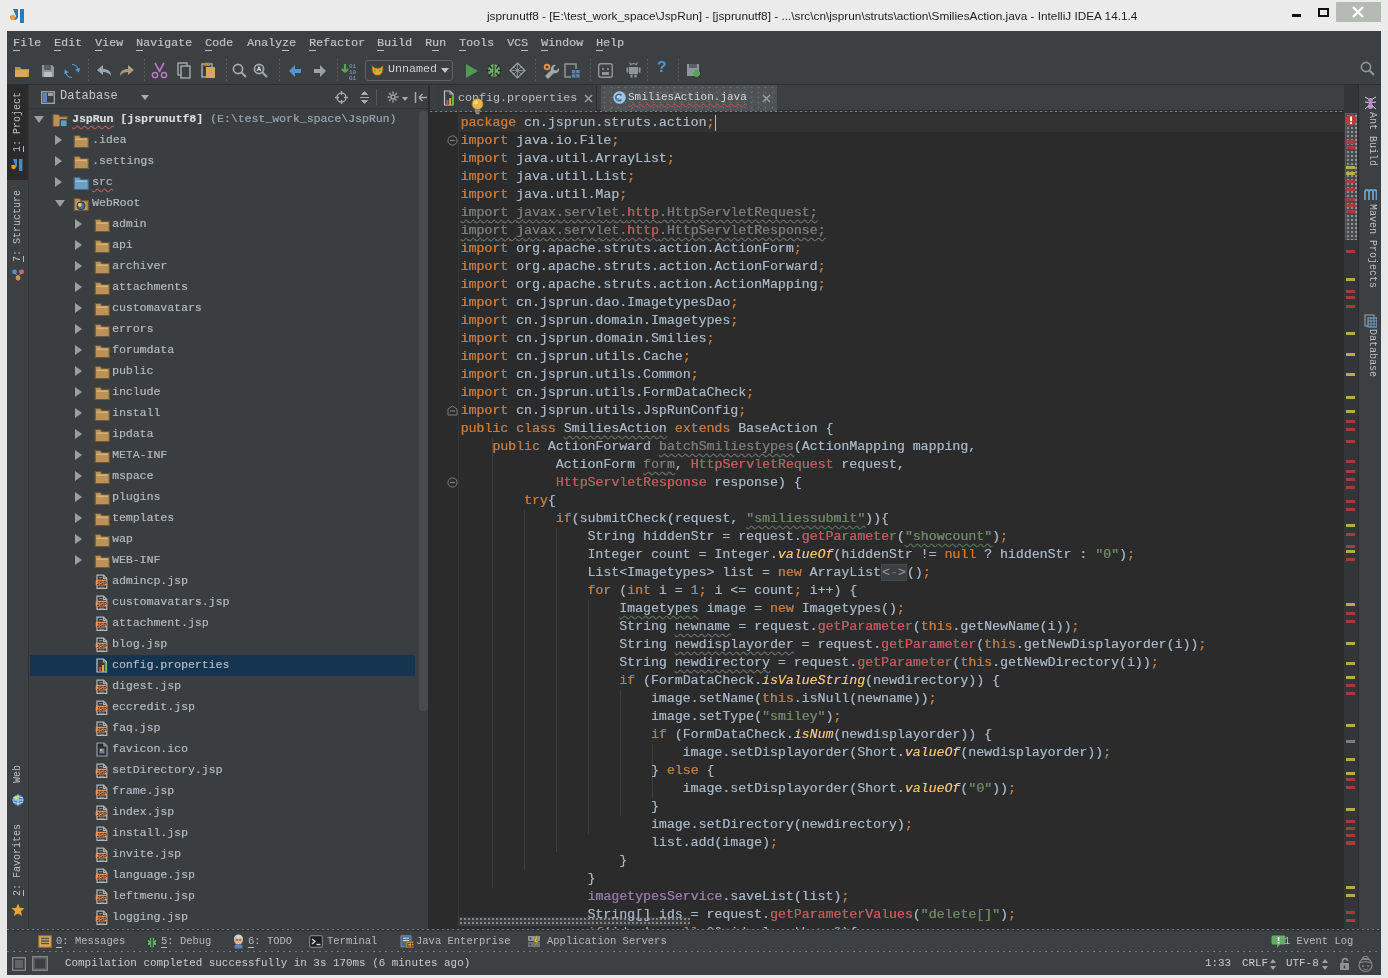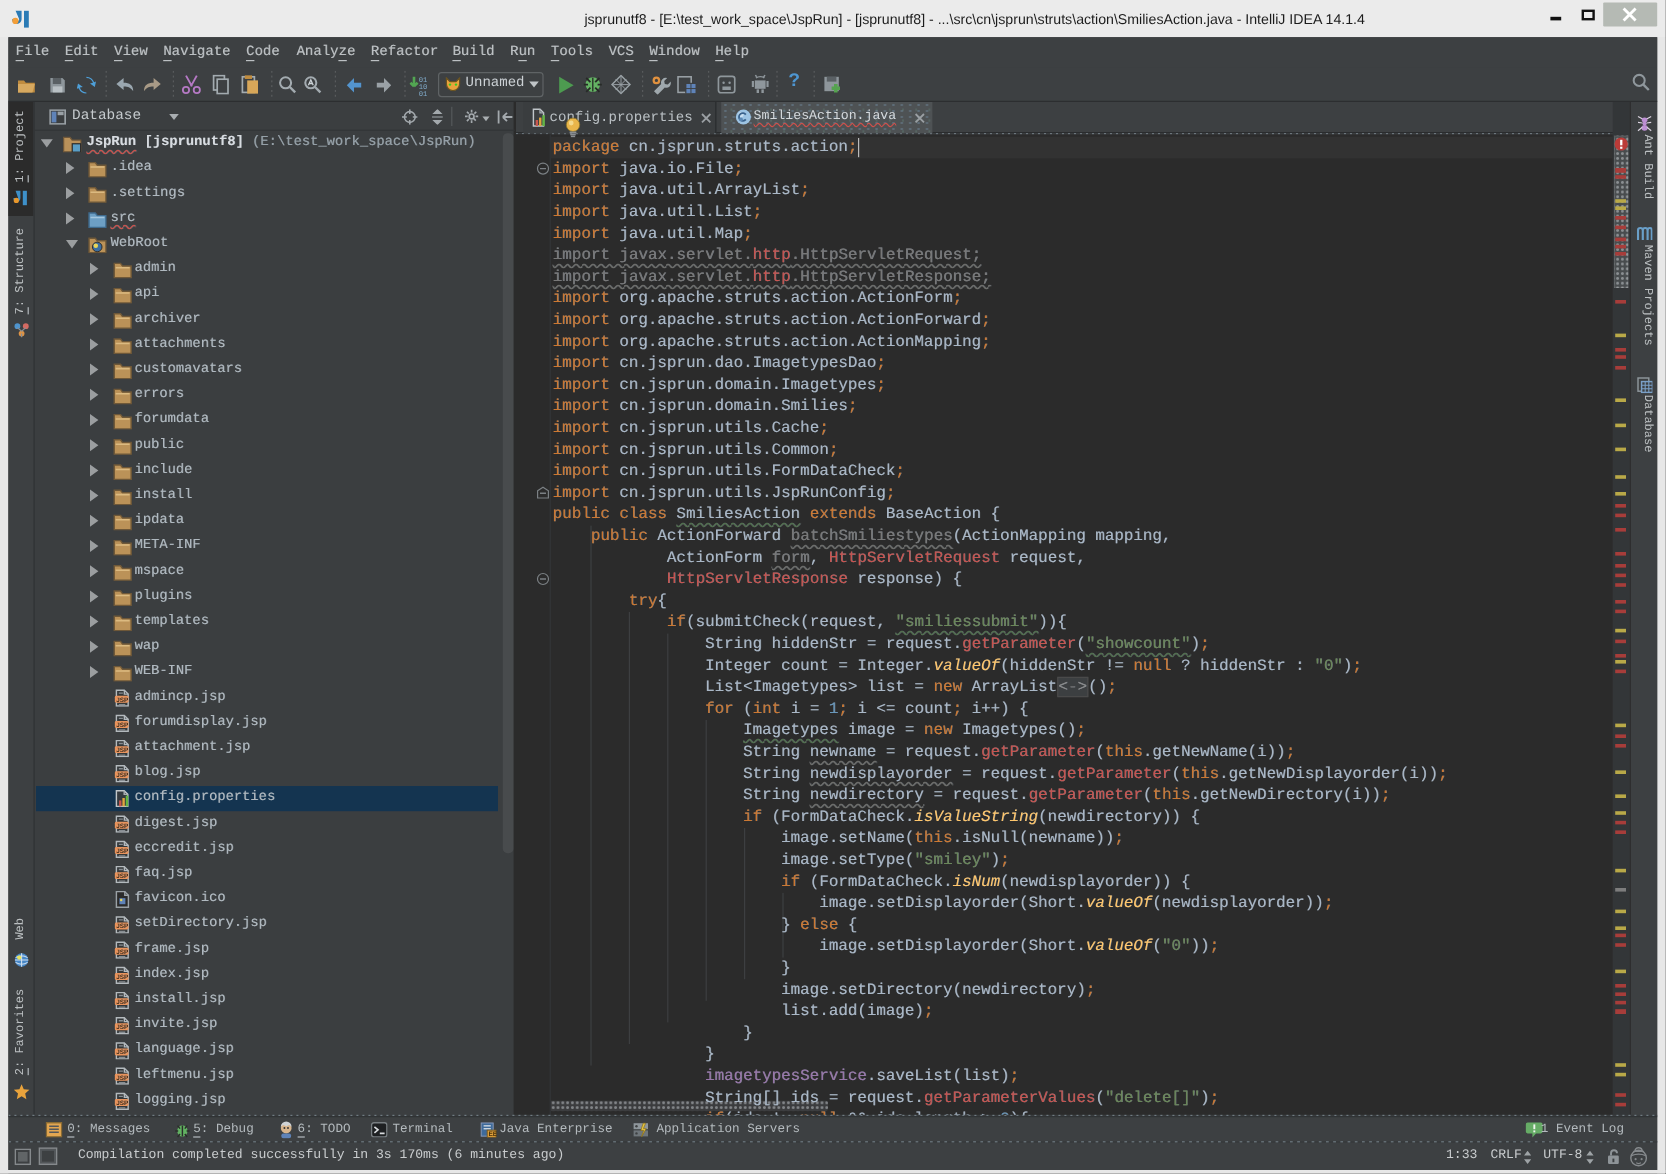--- a/index.html
+++ b/index.html
@@ -382,7 +382,7 @@
             <rect x="1.7" y="5.8" width="11.4" height="5.8" rx="1.2" fill="#e8935c"></rect>
             <text x="2.8" y="10.6" font-size="5.3" font-weight="bold" fill="#47280f" font-family="Liberation Sans">JSP</text>
             <path d="M5 13.2 h5.4" stroke="#878d92" stroke-width="1.1"></path>
-          </svg><span class="lbl" style="left:83px;">forumdisplay.jsp</span></div>
+          </svg><span class="lbl" style="left:83px;">customavatars.jsp</span></div>
       <div class="trow" style="top:504px;"><svg class="ticon" style="left:65px;" width="16" height="15" viewBox="0 0 16 15">
             <path d="M3 1.2 h6.6 l3.2 3.2 v10 H3 z" fill="#34383a" stroke="#b3b9bd" stroke-width="1.2"></path>
             <path d="M9.6 1.2 v3.2 h3.2" fill="none" stroke="#b3b9bd" stroke-width="1.1"></path>

